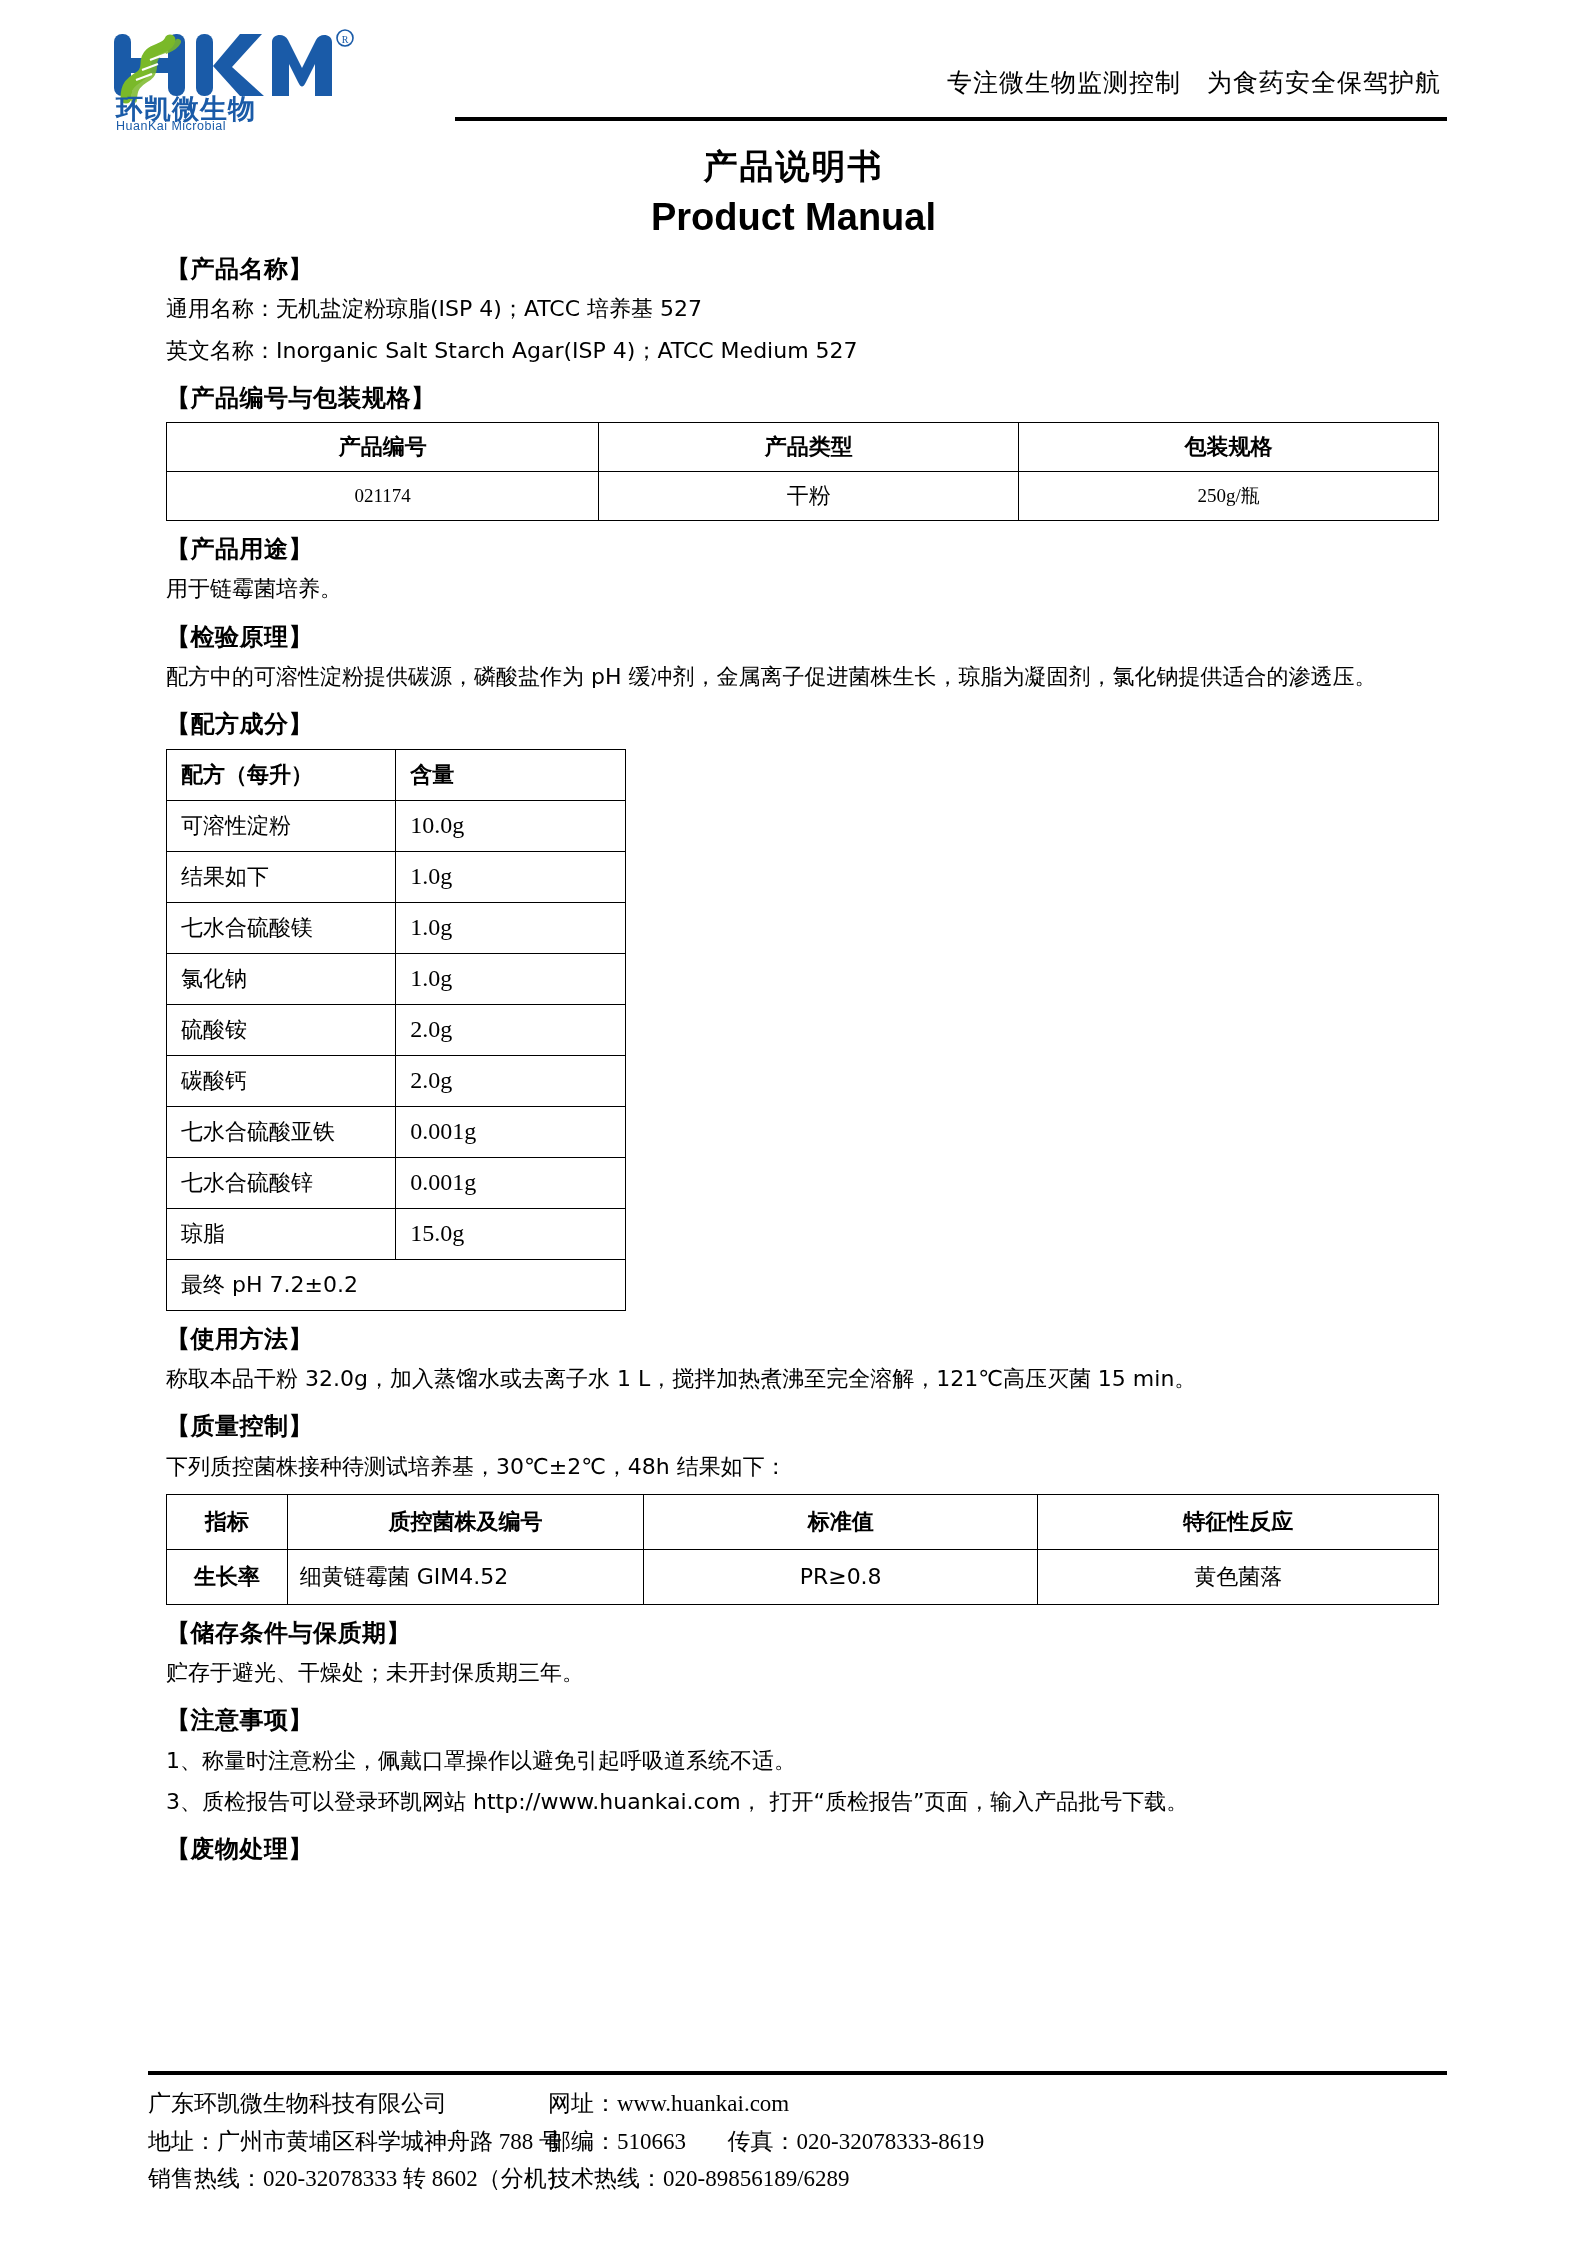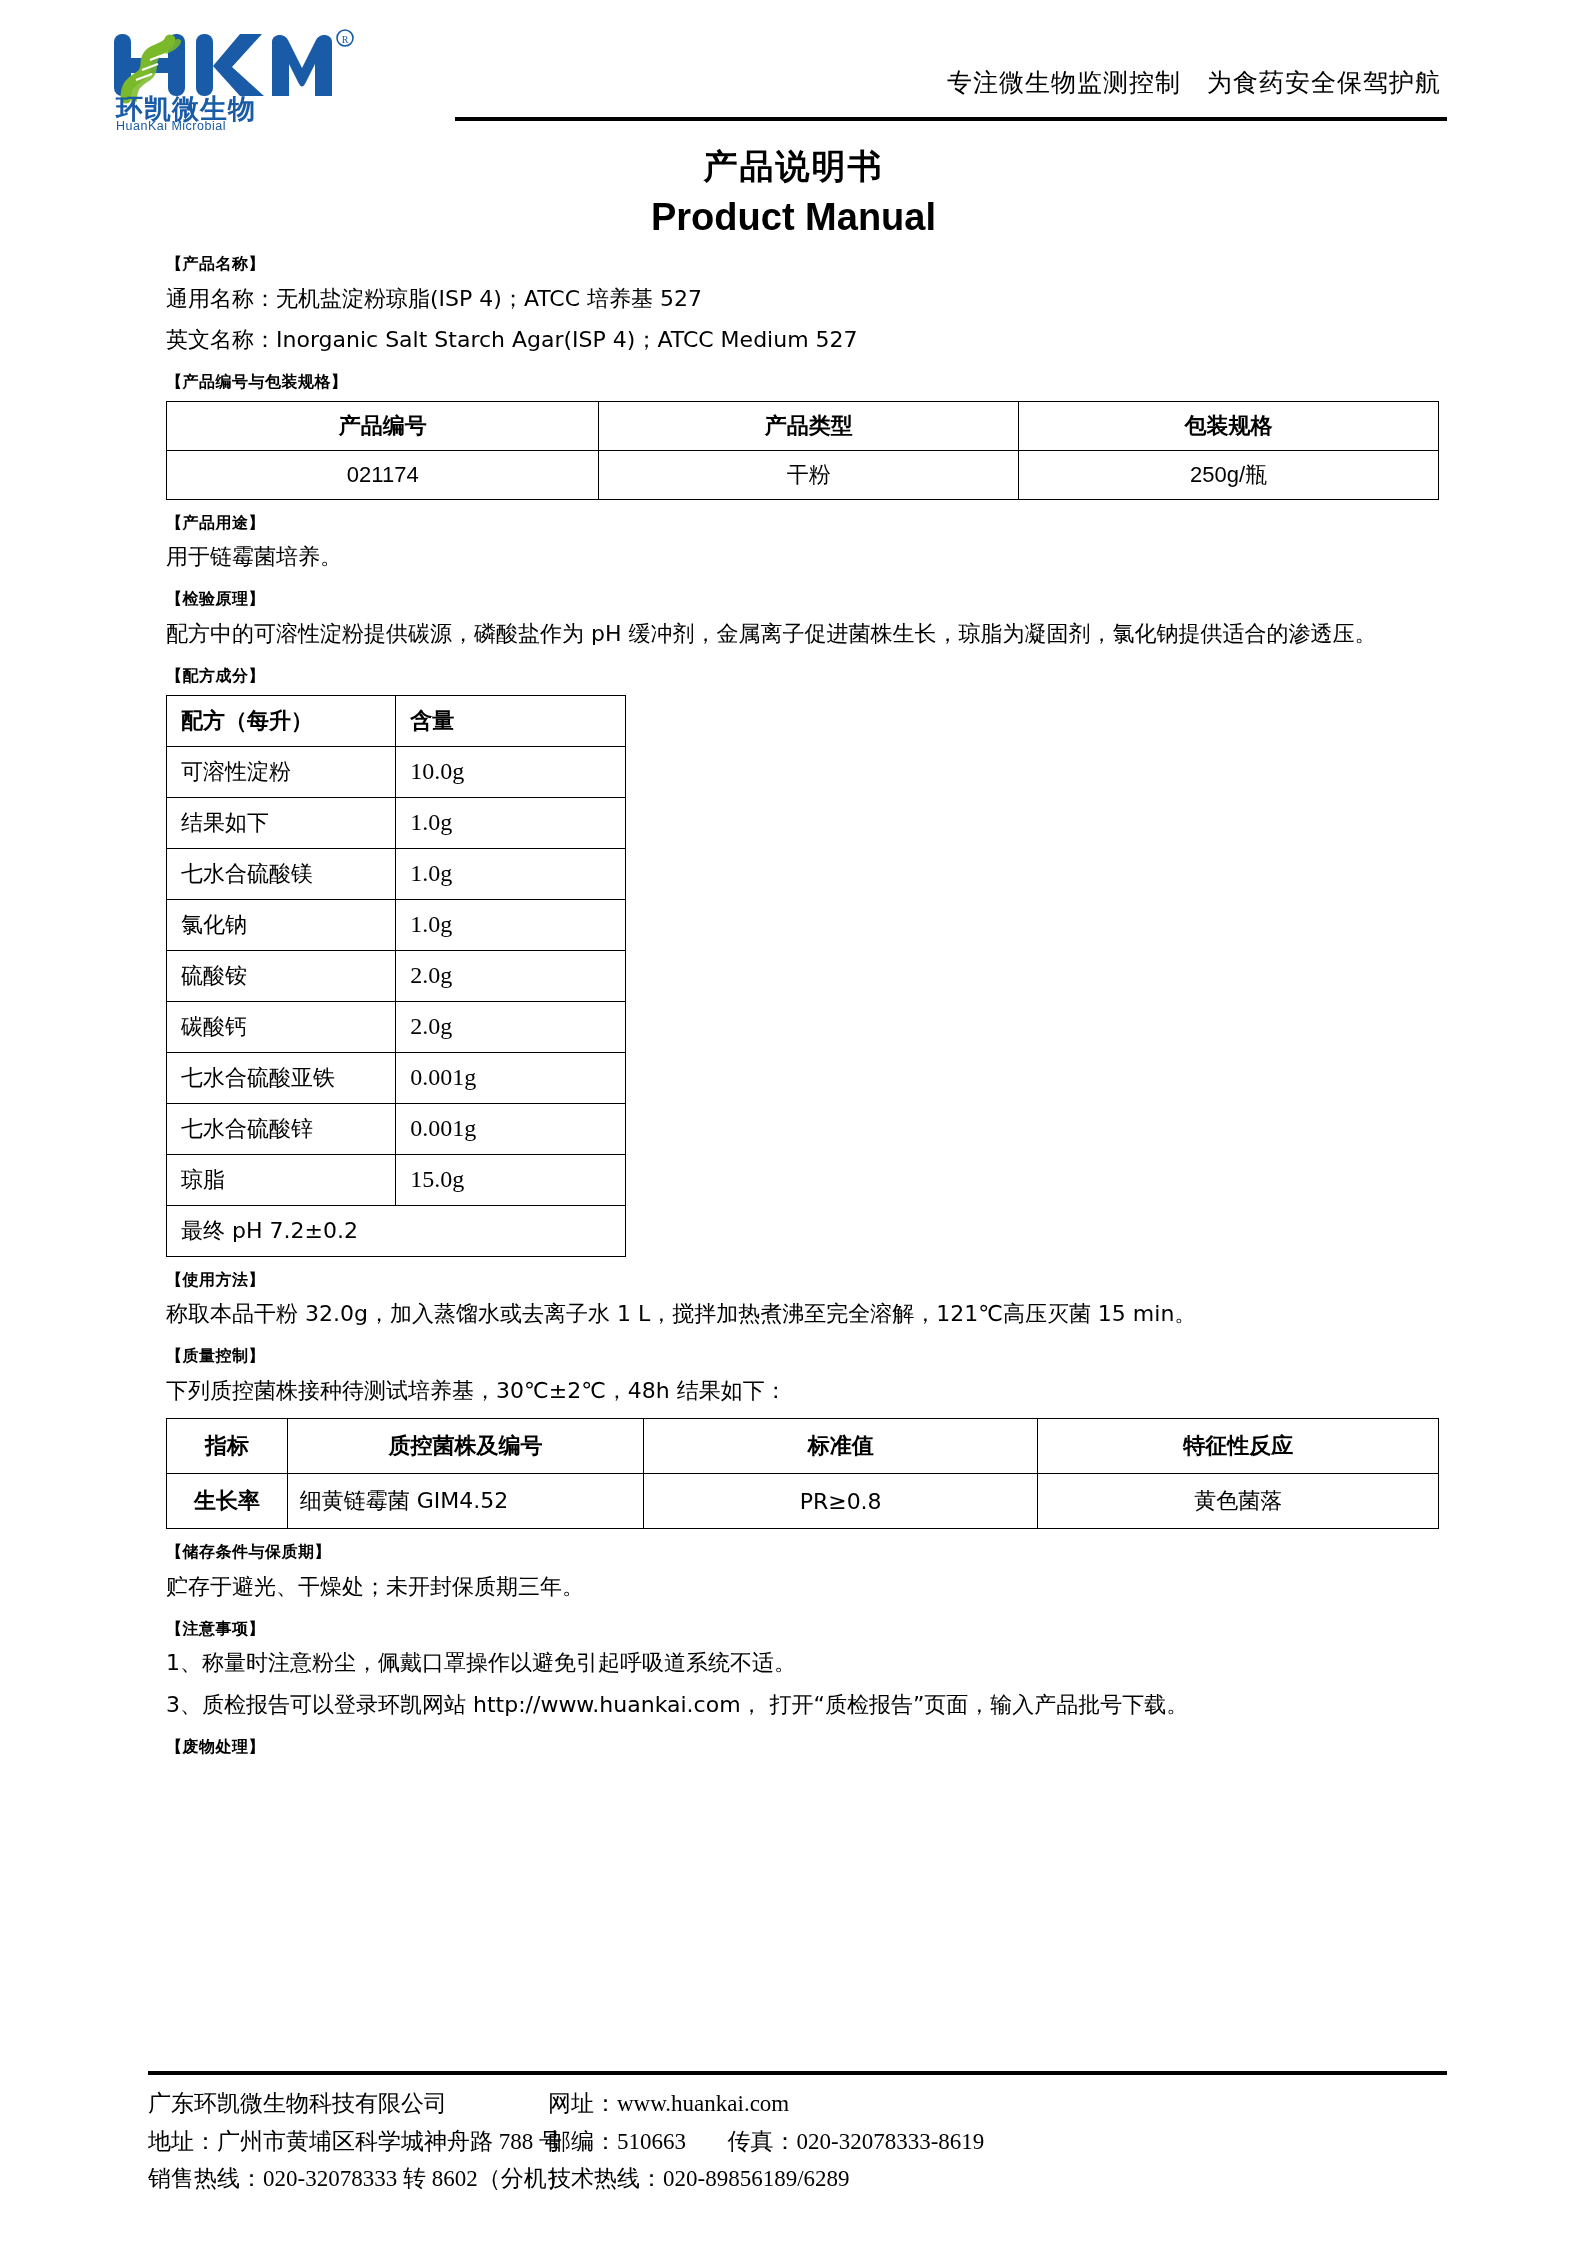--- a/index.html
+++ b/index.html
@@ -83,7 +83,7 @@
   .sec-head {
     font-family: "DejaVu Sans", "Liberation Sans", sans-serif;
     font-weight: bold;
-    font-size: 16px;
+    font-size: 24px;
     letter-spacing: 0.5px;
     margin: 12px 0 4px 0;
     line-height: 1.35;

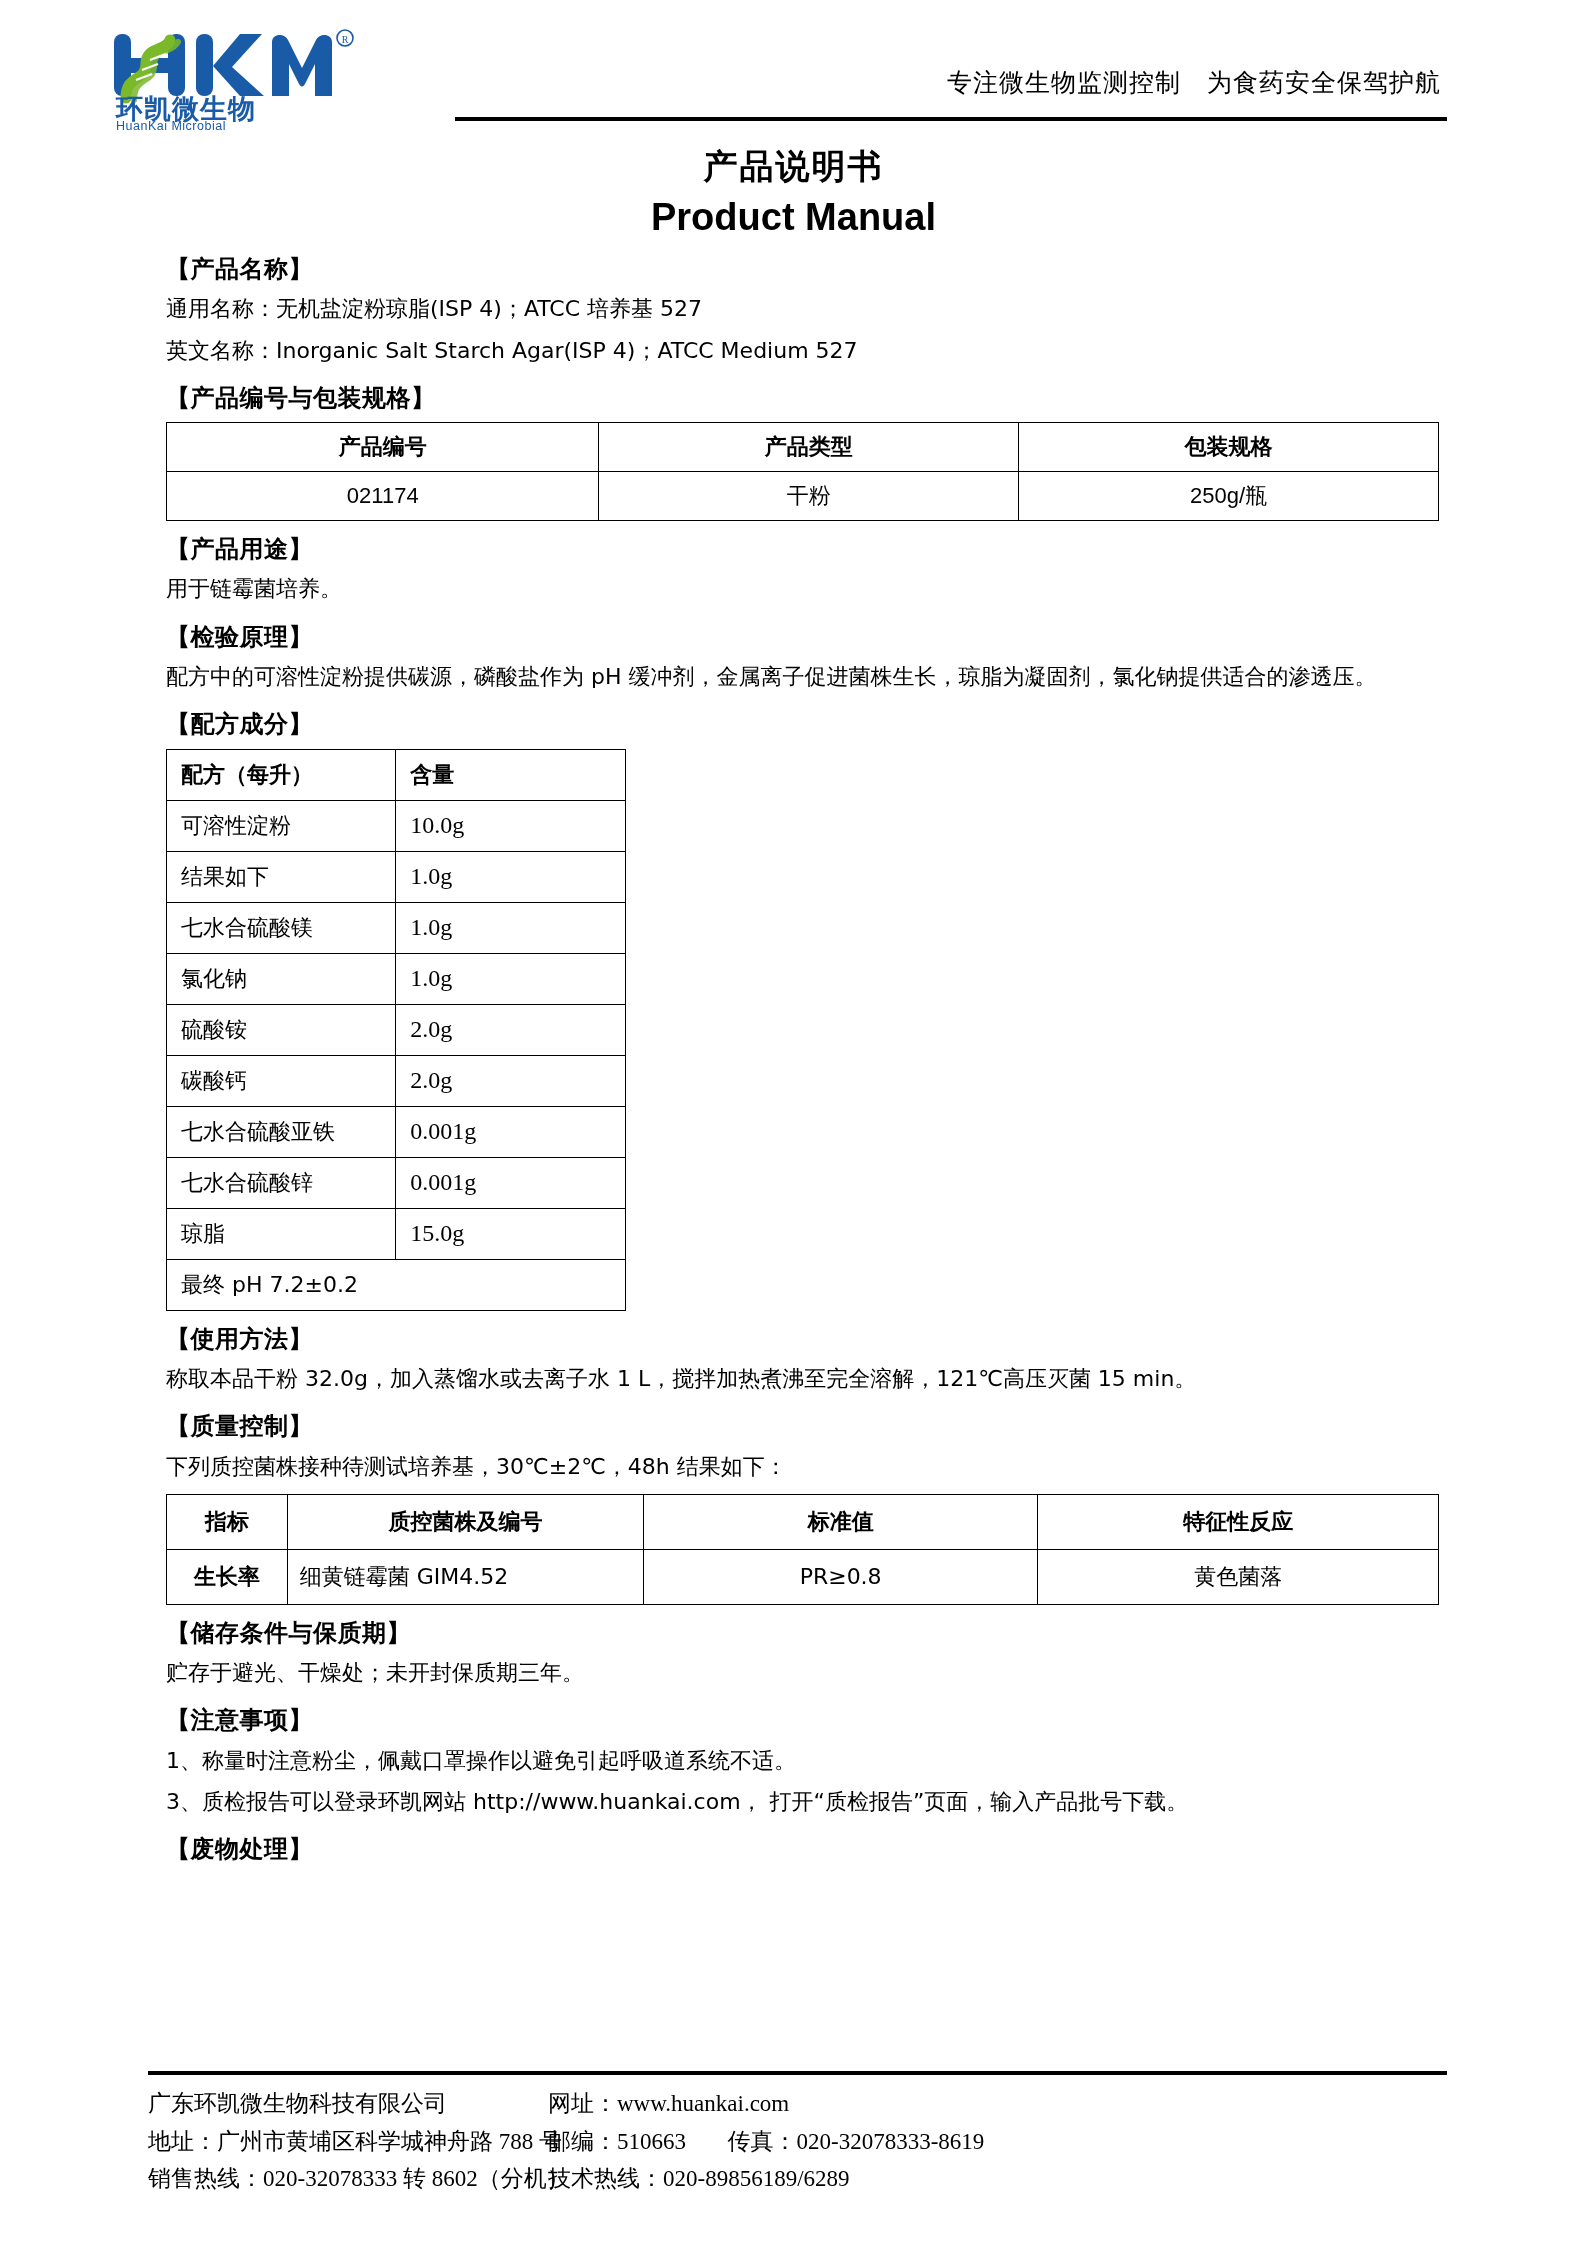--- a/index.html
+++ b/index.html
@@ -120,9 +120,9 @@
     font-weight: bold;
   }
   table.spec td.val {
-    font-family: Liberation Sans, sans-serif;
+    font-family: Liberation Serif, serif;
     font-weight: normal;
-    font-size: 22px;
+    font-size: 19px;
     text-align: center;
   }
   .col-a { width: 34%; }

